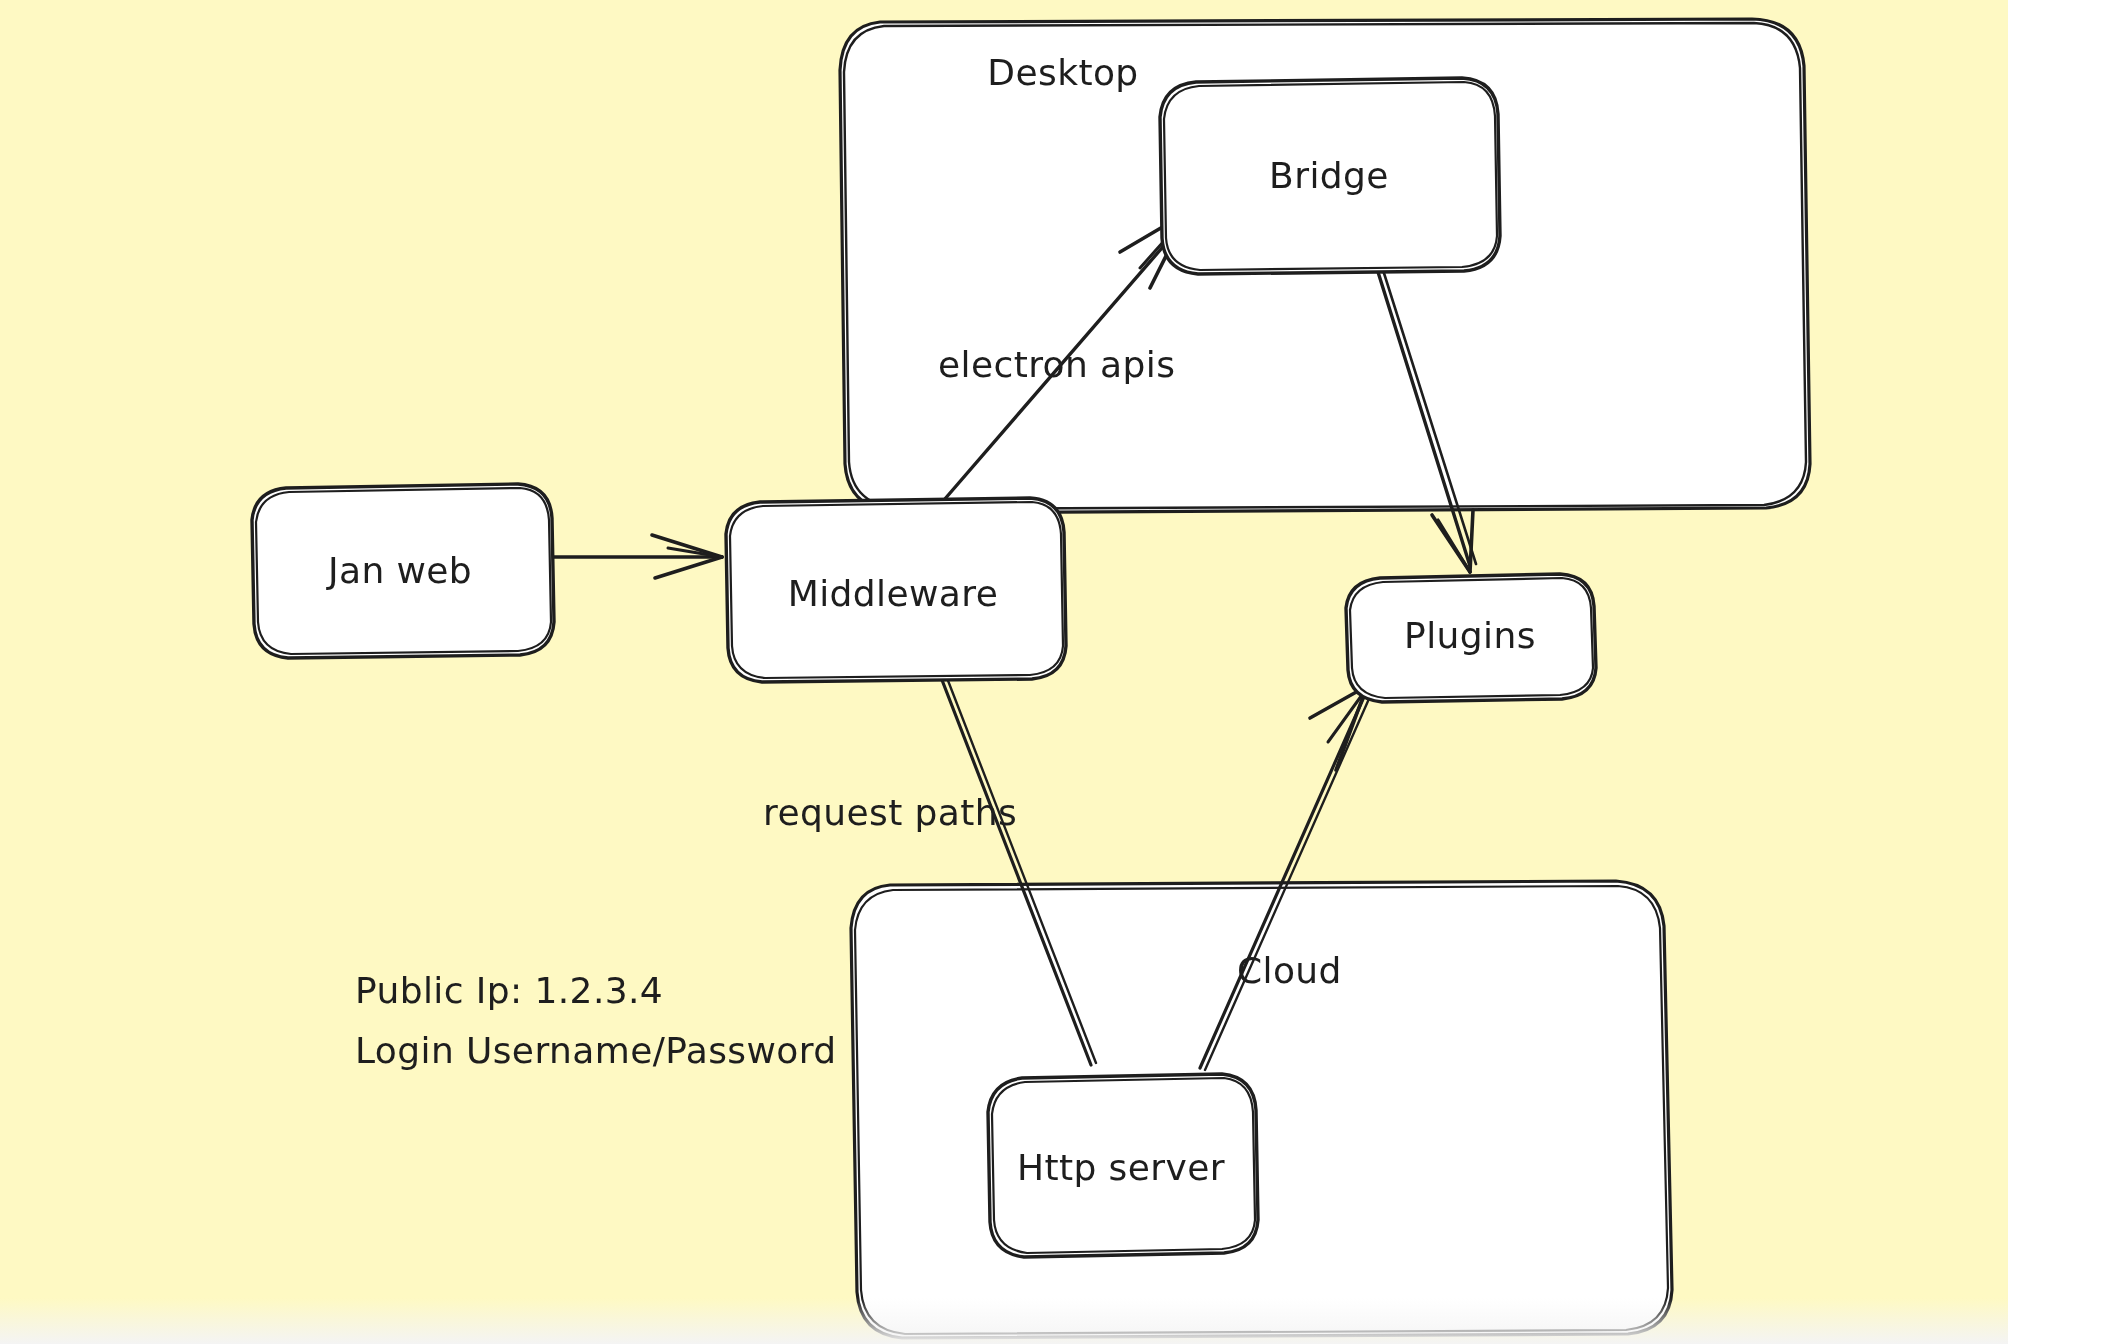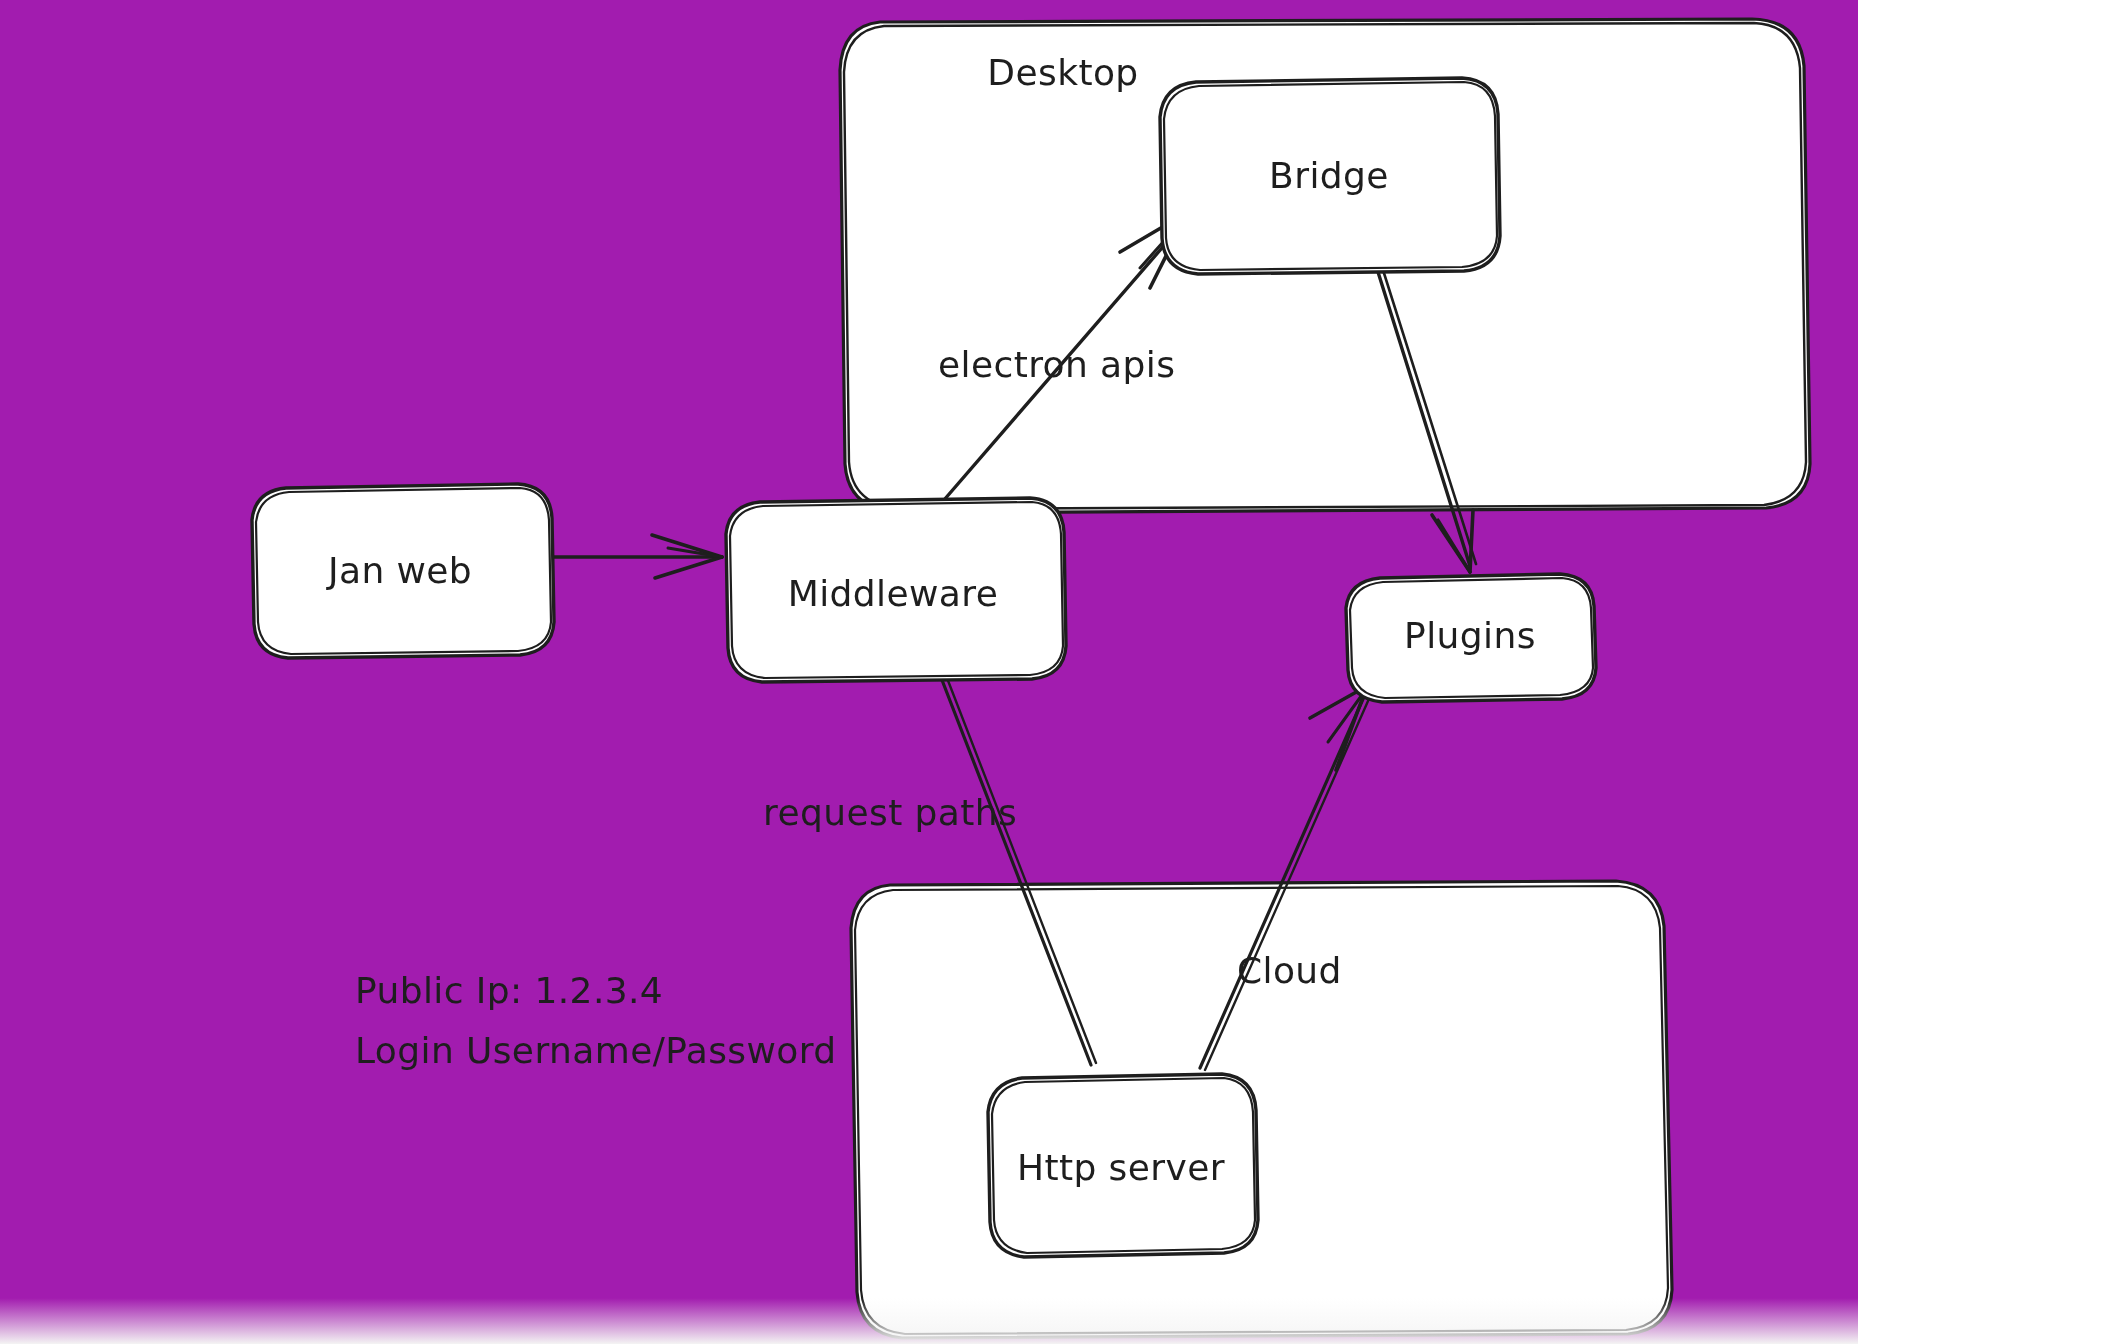--- a/index.html
+++ b/index.html
@@ -11,9 +11,9 @@
   }
   #canvas {
     position: relative;
-    width: 1858px;
+    width: 2008px;
     height: 1344px;
-    background: #a21caf;
+    background: #fef9c3;
     overflow: hidden;
     font-family: "DejaVu Sans", sans-serif;
   }

